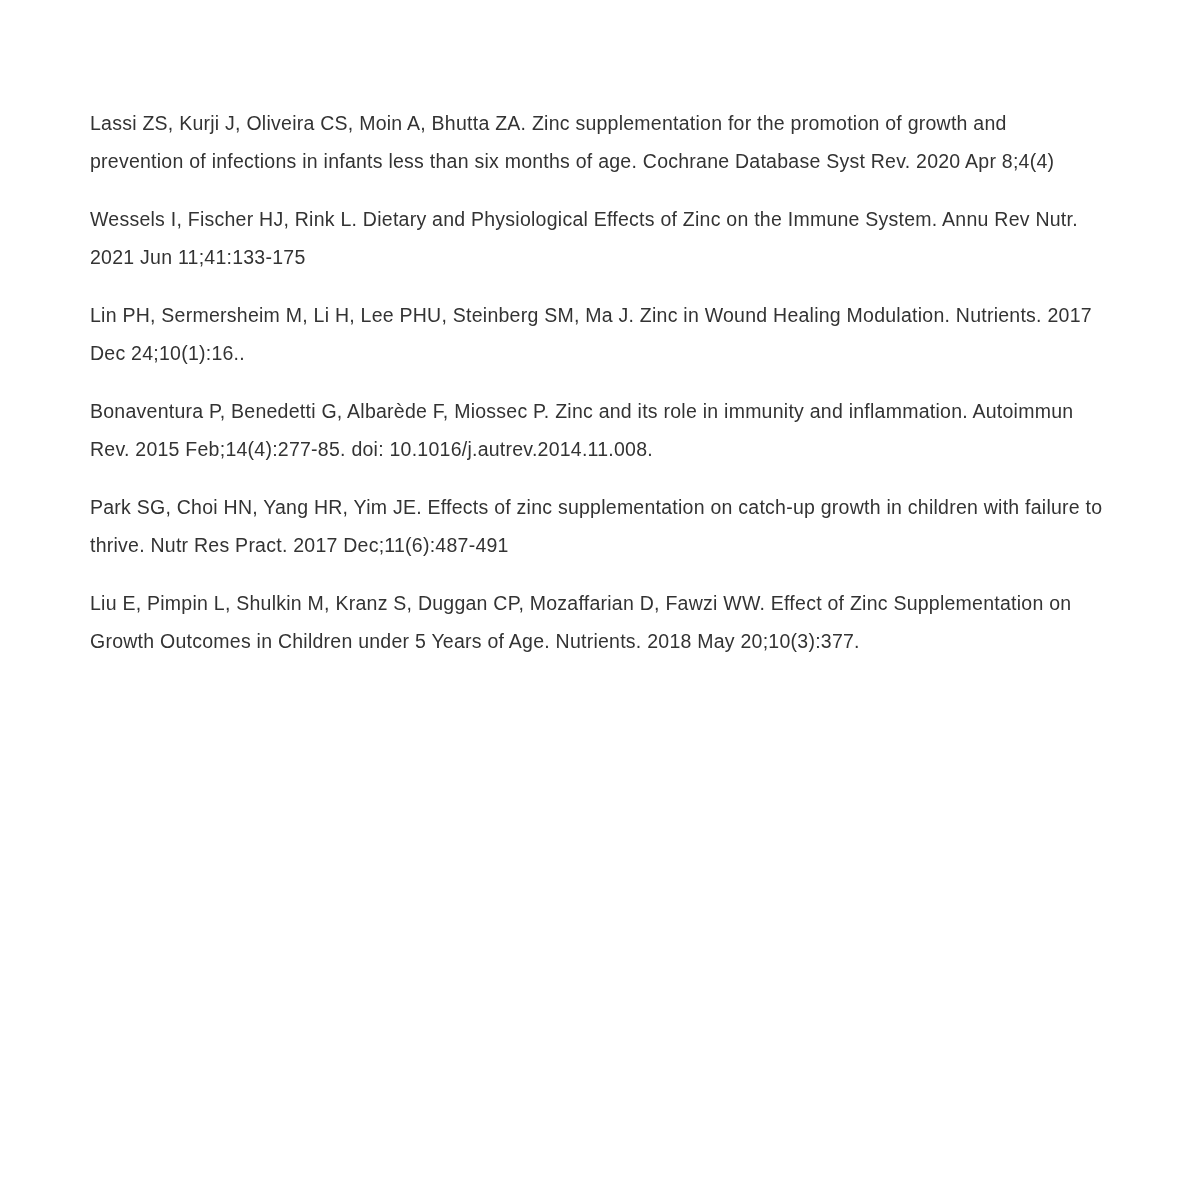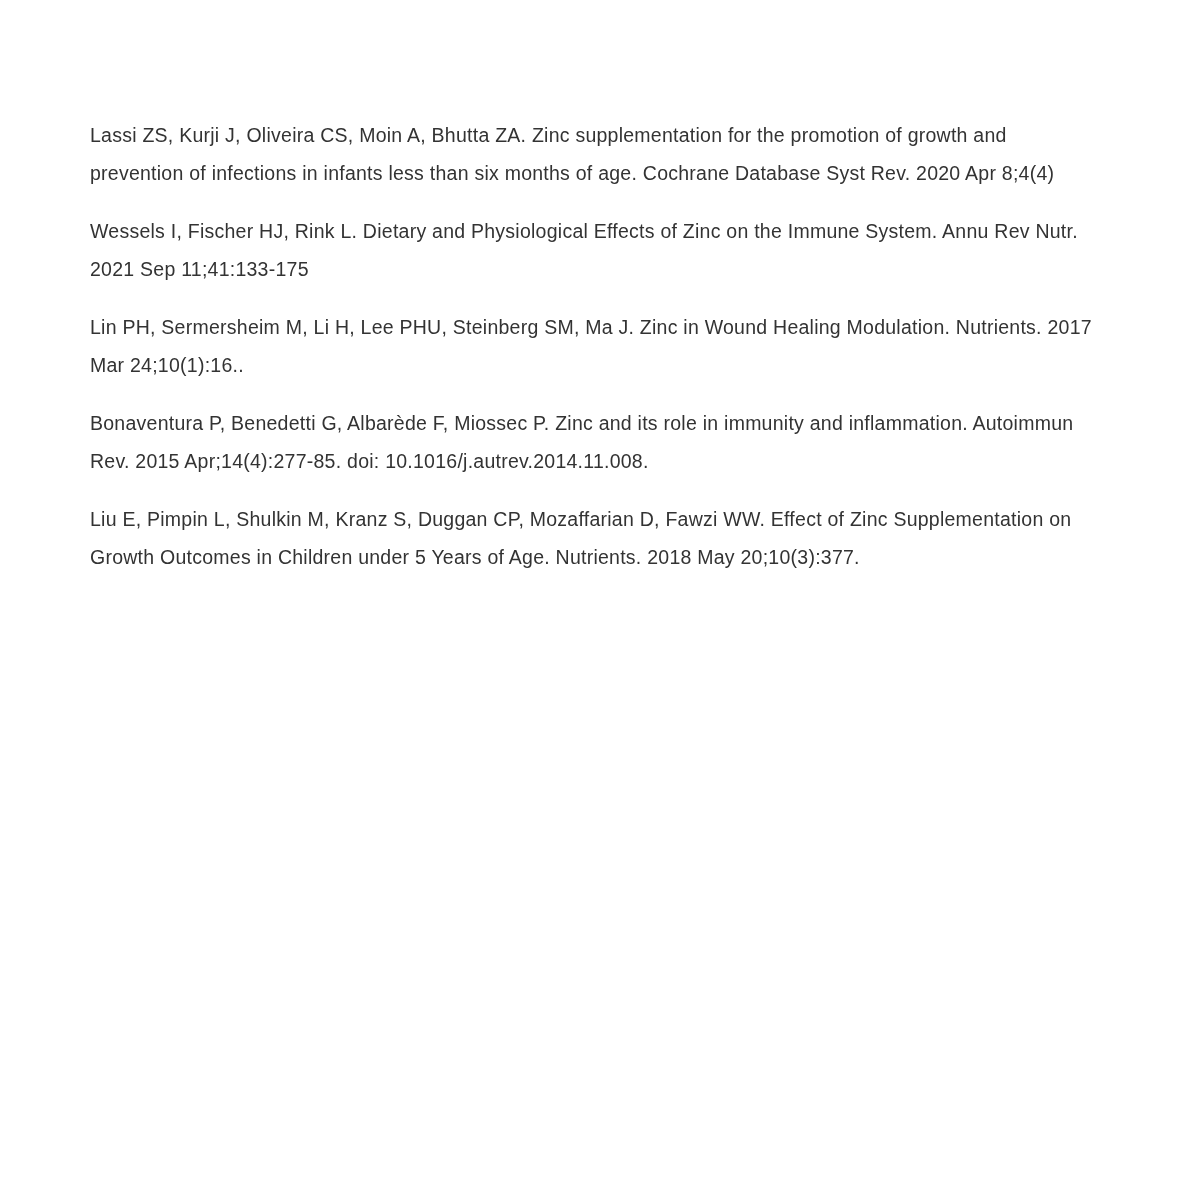--- a/index.html
+++ b/index.html
@@ -26,7 +26,7 @@
     line-height: 38px;
     letter-spacing: 0.25px;
     color: #333333;
-    margin: 12px 0 20px 0;
+    margin: 0 0 20px 0;
     text-align: left;
   }
 </style>

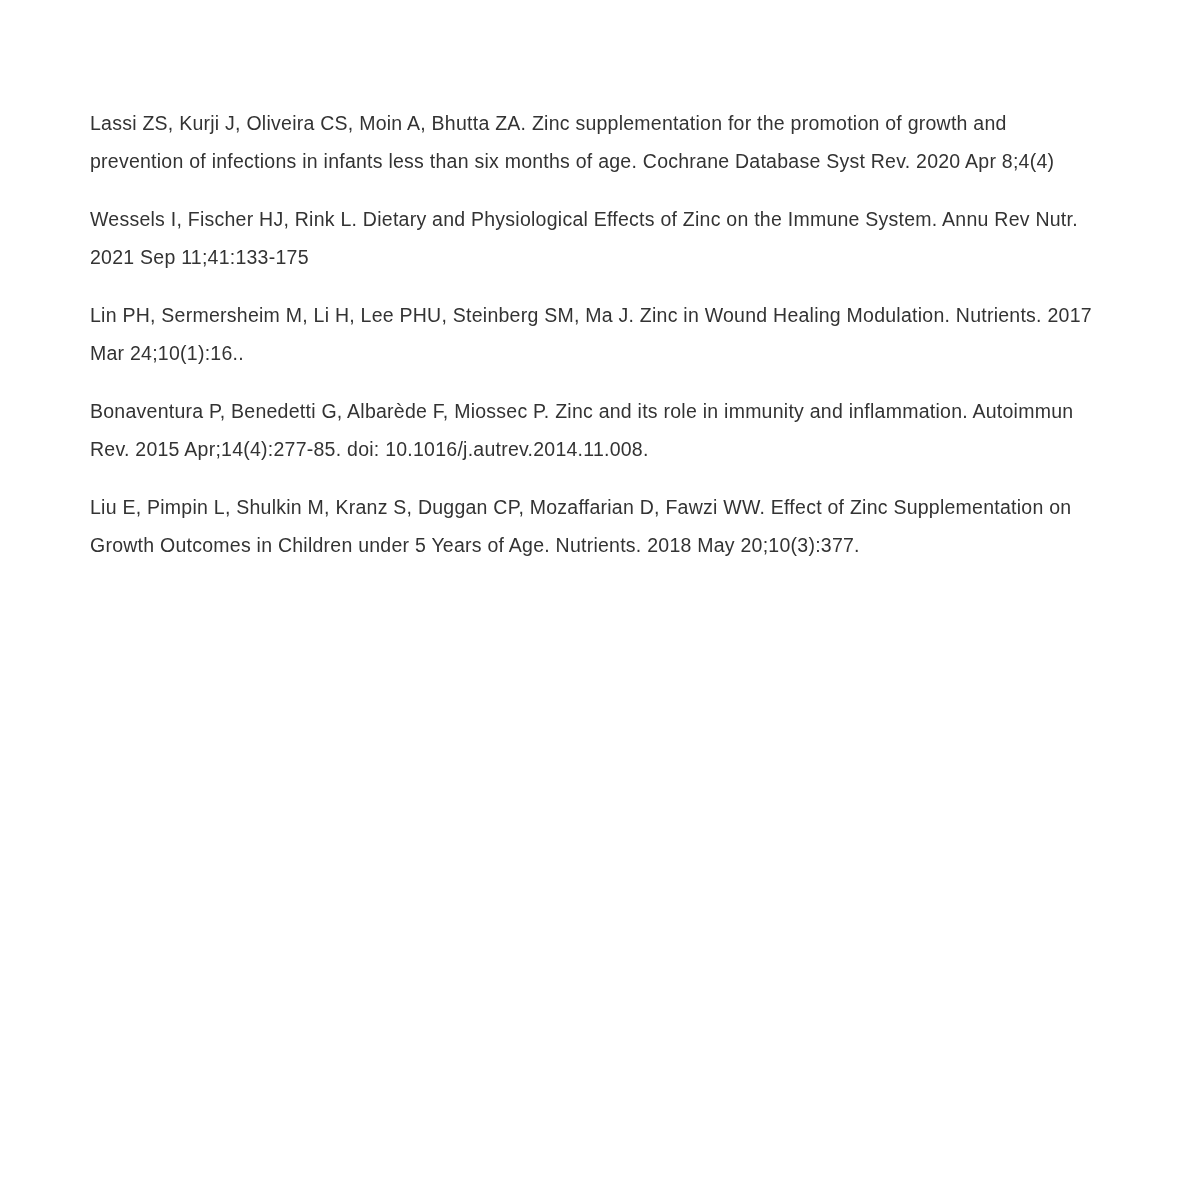--- a/index.html
+++ b/index.html
@@ -36,7 +36,7 @@
 <div class="page">
   <div class="references">
     <p class="reference">Lassi ZS, Kurji J, Oliveira CS, Moin A, Bhutta ZA. Zinc supplementation for the promotion of growth and prevention of infections in infants less than six months of age. Cochrane Database Syst Rev. 2020 Apr 8;4(4)</p>
-    <p class="reference">Wessels I, Fischer HJ, Rink L. Dietary and Physiological Effects of Zinc on the Immune System. Annu Rev Nutr. 2021 Sep 11;41:133-175</p>
+    <p class="reference">Wessels I, Fischer HJ, Rink L. Dietary and Physiological Effects of Zinc on the Immune System. Annu Rev Nutr. 2021 Jun 11;41:133-175</p>
     <p class="reference">Lin PH, Sermersheim M, Li H, Lee PHU, Steinberg SM, Ma J. Zinc in Wound Healing Modulation. Nutrients. 2017 Mar 24;10(1):16..</p>
     <p class="reference">Bonaventura P, Benedetti G, Albarède F, Miossec P. Zinc and its role in immunity and inflammation. Autoimmun Rev. 2015 Apr;14(4):277-85. doi: 10.1016/j.autrev.2014.11.008.</p>
     <p class="reference">Liu E, Pimpin L, Shulkin M, Kranz S, Duggan CP, Mozaffarian D, Fawzi WW. Effect of Zinc Supplementation on Growth Outcomes in Children under 5 Years of Age. Nutrients. 2018 May 20;10(3):377.</p>

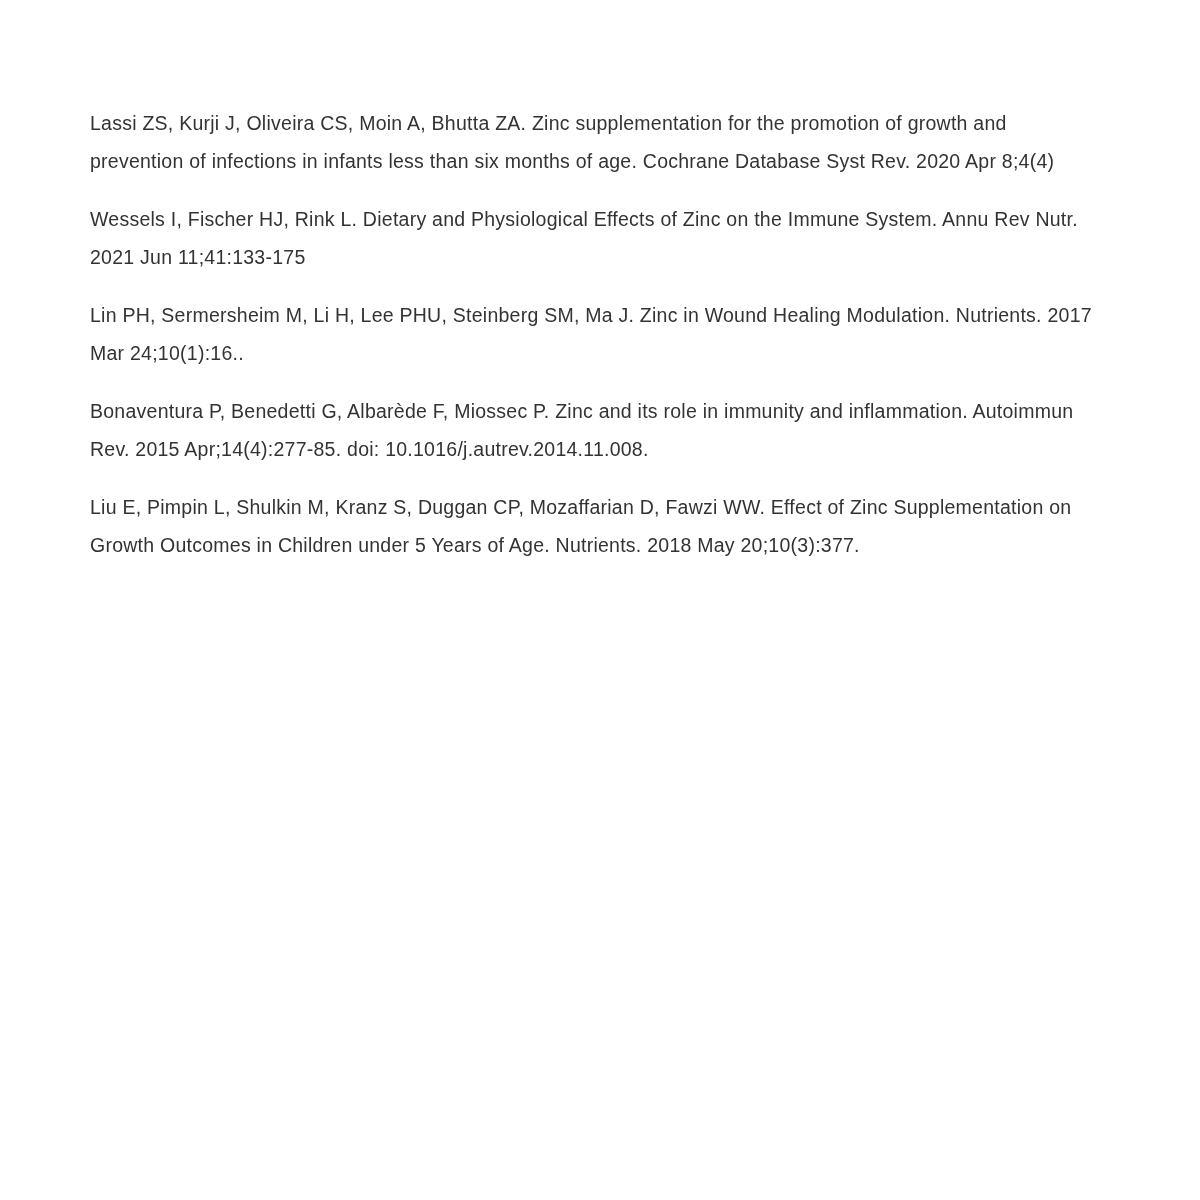--- a/index.html
+++ b/index.html
@@ -37,7 +37,7 @@
   <div class="references">
     <p class="reference">Lassi ZS, Kurji J, Oliveira CS, Moin A, Bhutta ZA. Zinc supplementation for the promotion of growth and prevention of infections in infants less than six months of age. Cochrane Database Syst Rev. 2020 Apr 8;4(4)</p>
     <p class="reference">Wessels I, Fischer HJ, Rink L. Dietary and Physiological Effects of Zinc on the Immune System. Annu Rev Nutr. 2021 Jun 11;41:133-175</p>
-    <p class="reference">Lin PH, Sermersheim M, Li H, Lee PHU, Steinberg SM, Ma J. Zinc in Wound Healing Modulation. Nutrients. 2017 Mar 24;10(1):16..</p>
+    <p class="reference">Lin PH, Sermersheim M, Li H, Lee PHU, Steinberg SM, Ma J. Zinc in Wound Healing Modulation. Nutrients. 2017 Dec 24;10(1):16..</p>
     <p class="reference">Bonaventura P, Benedetti G, Albarède F, Miossec P. Zinc and its role in immunity and inflammation. Autoimmun Rev. 2015 Apr;14(4):277-85. doi: 10.1016/j.autrev.2014.11.008.</p>
     <p class="reference">Liu E, Pimpin L, Shulkin M, Kranz S, Duggan CP, Mozaffarian D, Fawzi WW. Effect of Zinc Supplementation on Growth Outcomes in Children under 5 Years of Age. Nutrients. 2018 May 20;10(3):377.</p>
   </div>

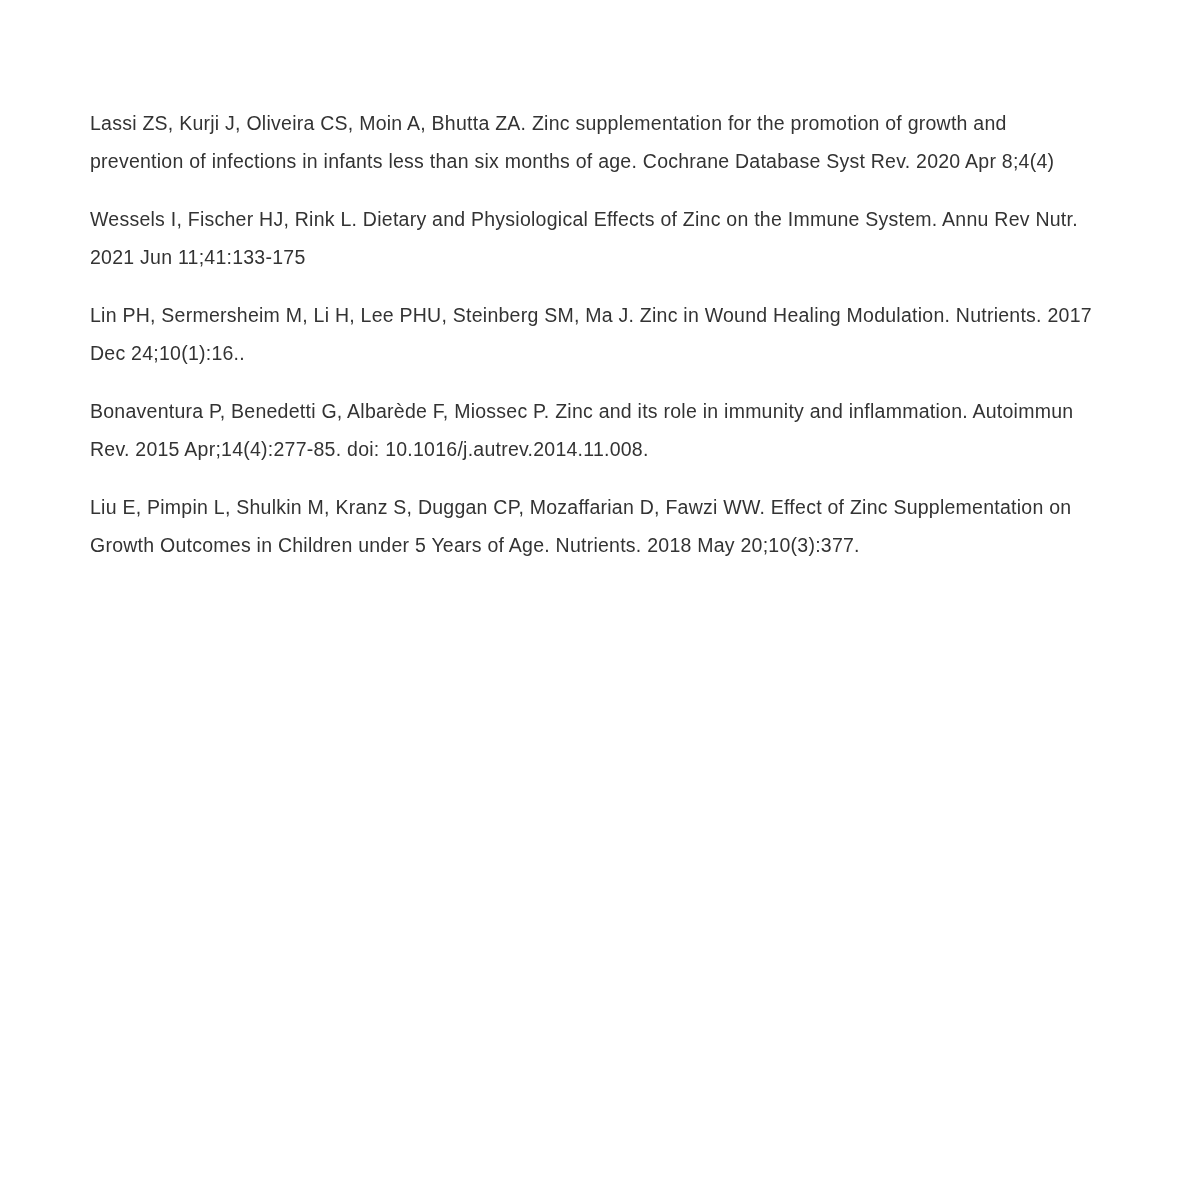--- a/index.html
+++ b/index.html
@@ -38,7 +38,7 @@
     <p class="reference">Lassi ZS, Kurji J, Oliveira CS, Moin A, Bhutta ZA. Zinc supplementation for the promotion of growth and prevention of infections in infants less than six months of age. Cochrane Database Syst Rev. 2020 Apr 8;4(4)</p>
     <p class="reference">Wessels I, Fischer HJ, Rink L. Dietary and Physiological Effects of Zinc on the Immune System. Annu Rev Nutr. 2021 Jun 11;41:133-175</p>
     <p class="reference">Lin PH, Sermersheim M, Li H, Lee PHU, Steinberg SM, Ma J. Zinc in Wound Healing Modulation. Nutrients. 2017 Dec 24;10(1):16..</p>
-    <p class="reference">Bonaventura P, Benedetti G, Albarède F, Miossec P. Zinc and its role in immunity and inflammation. Autoimmun Rev. 2015 Apr;14(4):277-85. doi: 10.1016/j.autrev.2014.11.008.</p>
+    <p class="reference">Bonaventura P, Benedetti G, Albarède F, Miossec P. Zinc and its role in immunity and inflammation. Autoimmun Rev. 2015 Feb;14(4):277-85. doi: 10.1016/j.autrev.2014.11.008.</p>
     <p class="reference">Liu E, Pimpin L, Shulkin M, Kranz S, Duggan CP, Mozaffarian D, Fawzi WW. Effect of Zinc Supplementation on Growth Outcomes in Children under 5 Years of Age. Nutrients. 2018 May 20;10(3):377.</p>
   </div>
 </div>

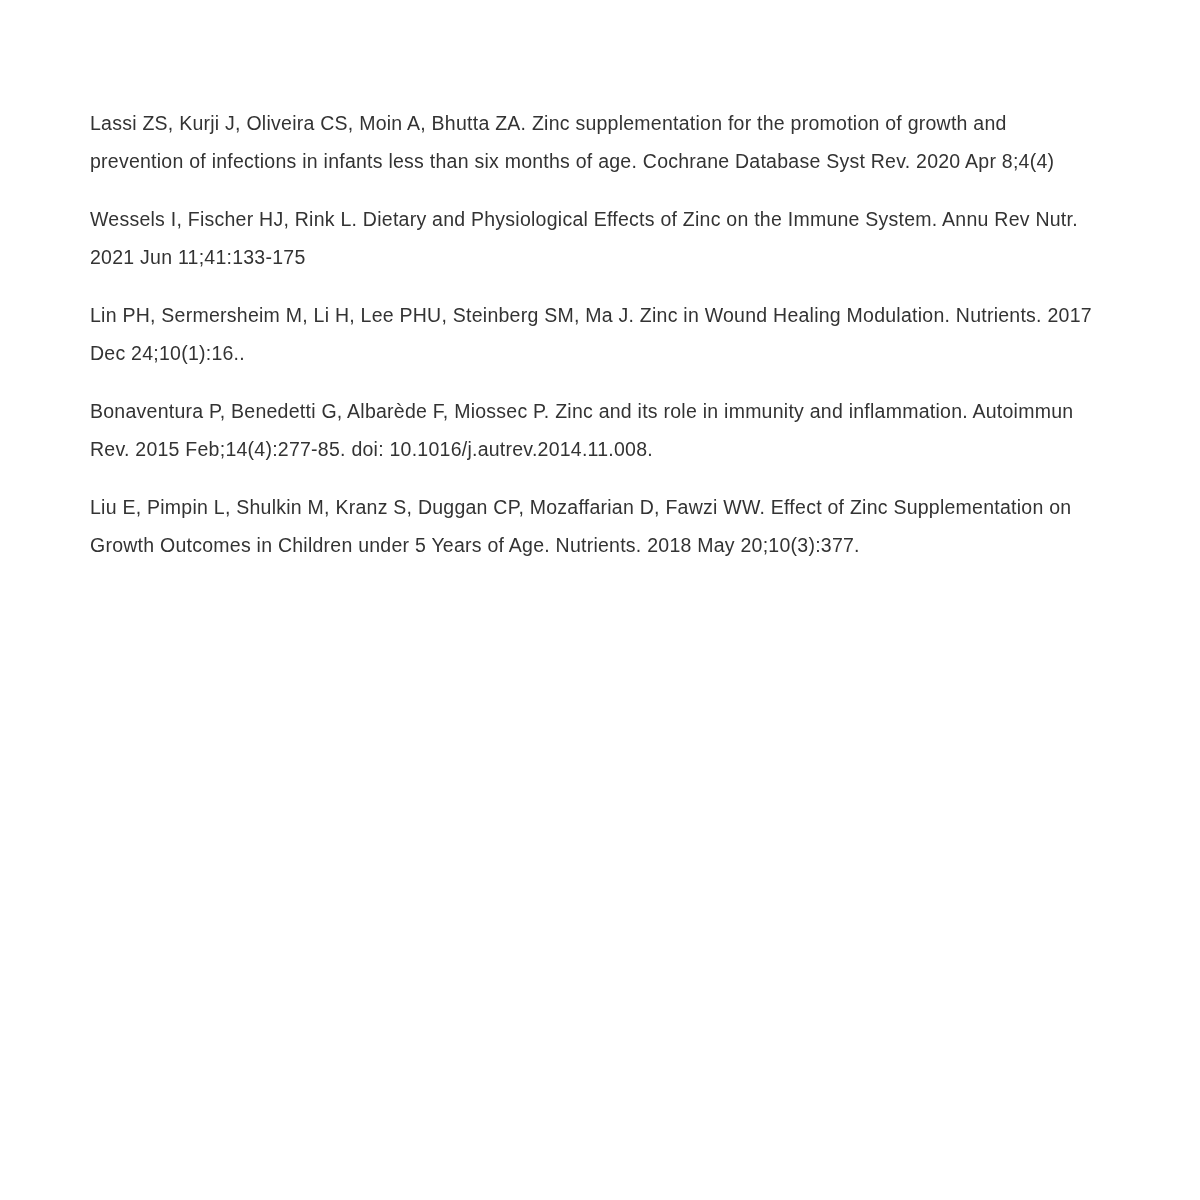--- a/index.html
+++ b/index.html
@@ -39,6 +39,7 @@
     <p class="reference">Wessels I, Fischer HJ, Rink L. Dietary and Physiological Effects of Zinc on the Immune System. Annu Rev Nutr. 2021 Jun 11;41:133-175</p>
     <p class="reference">Lin PH, Sermersheim M, Li H, Lee PHU, Steinberg SM, Ma J. Zinc in Wound Healing Modulation. Nutrients. 2017 Dec 24;10(1):16..</p>
     <p class="reference">Bonaventura P, Benedetti G, Albarède F, Miossec P. Zinc and its role in immunity and inflammation. Autoimmun Rev. 2015 Feb;14(4):277-85. doi: 10.1016/j.autrev.2014.11.008.</p>
+    <p class="reference">Park SG, Choi HN, Yang HR, Yim JE. Effects of zinc supplementation on catch-up growth in children with failure to thrive. Nutr Res Pract. 2017 Dec;11(6):487-491</p>
     <p class="reference">Liu E, Pimpin L, Shulkin M, Kranz S, Duggan CP, Mozaffarian D, Fawzi WW. Effect of Zinc Supplementation on Growth Outcomes in Children under 5 Years of Age. Nutrients. 2018 May 20;10(3):377.</p>
   </div>
 </div>

